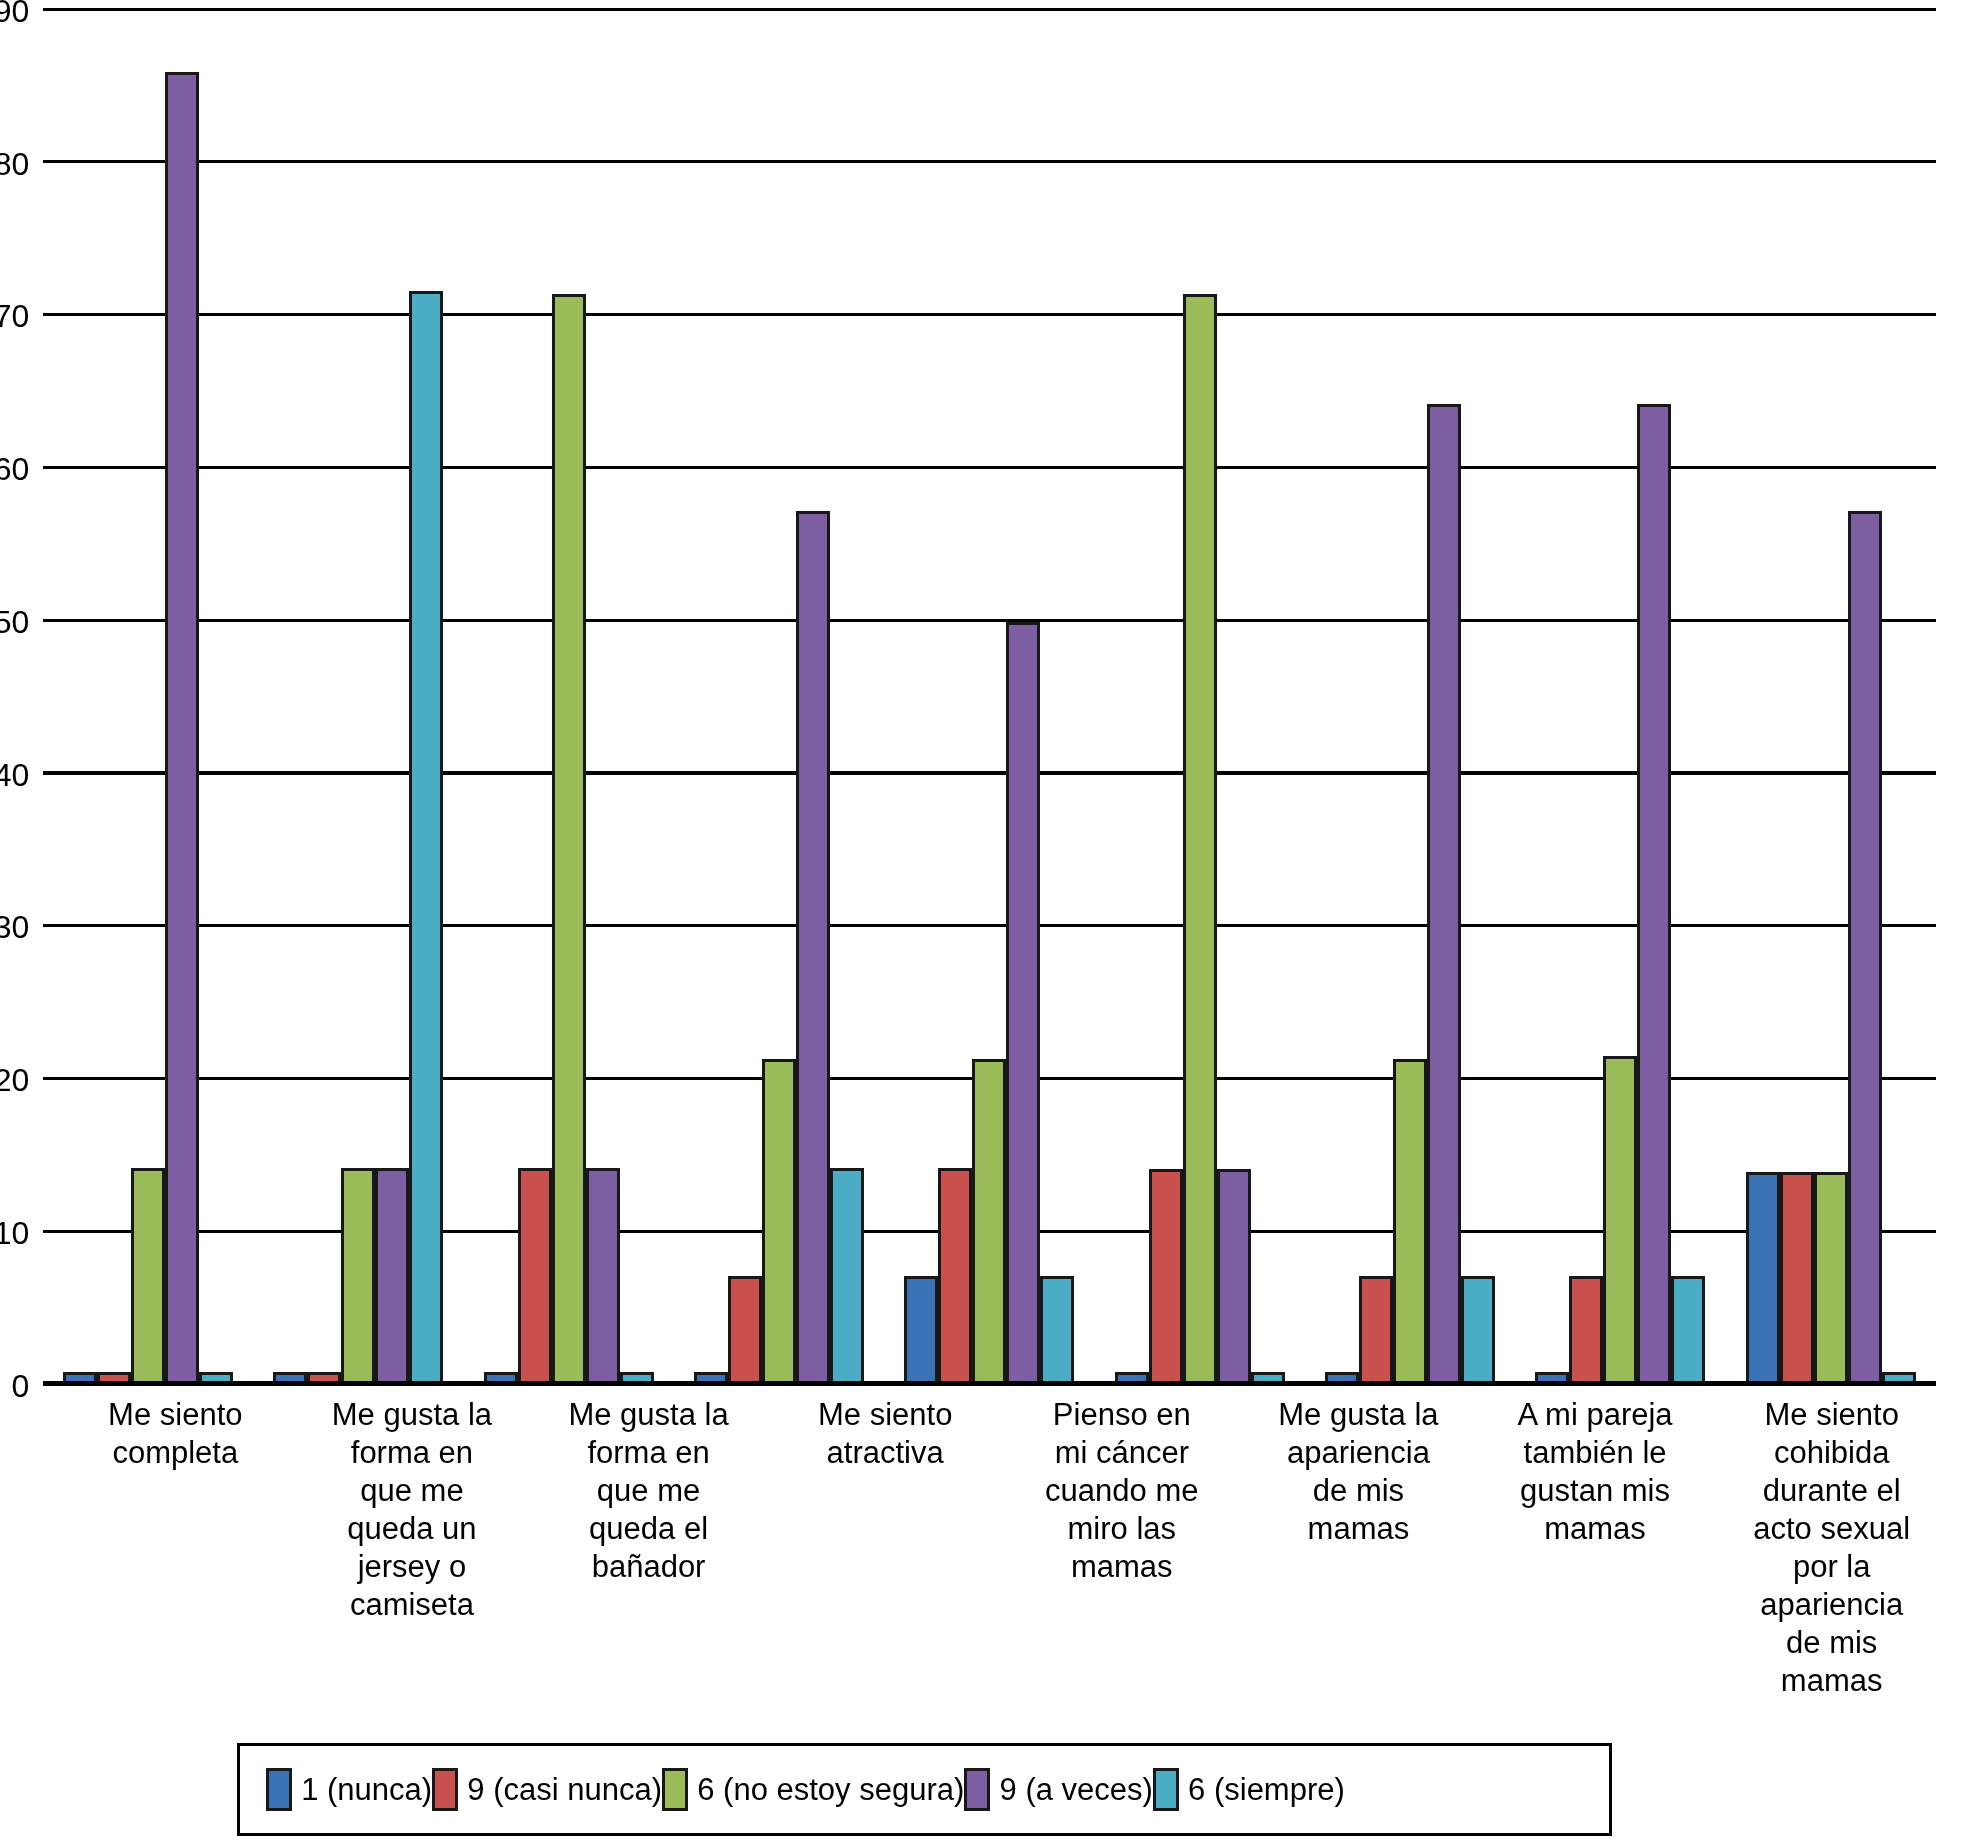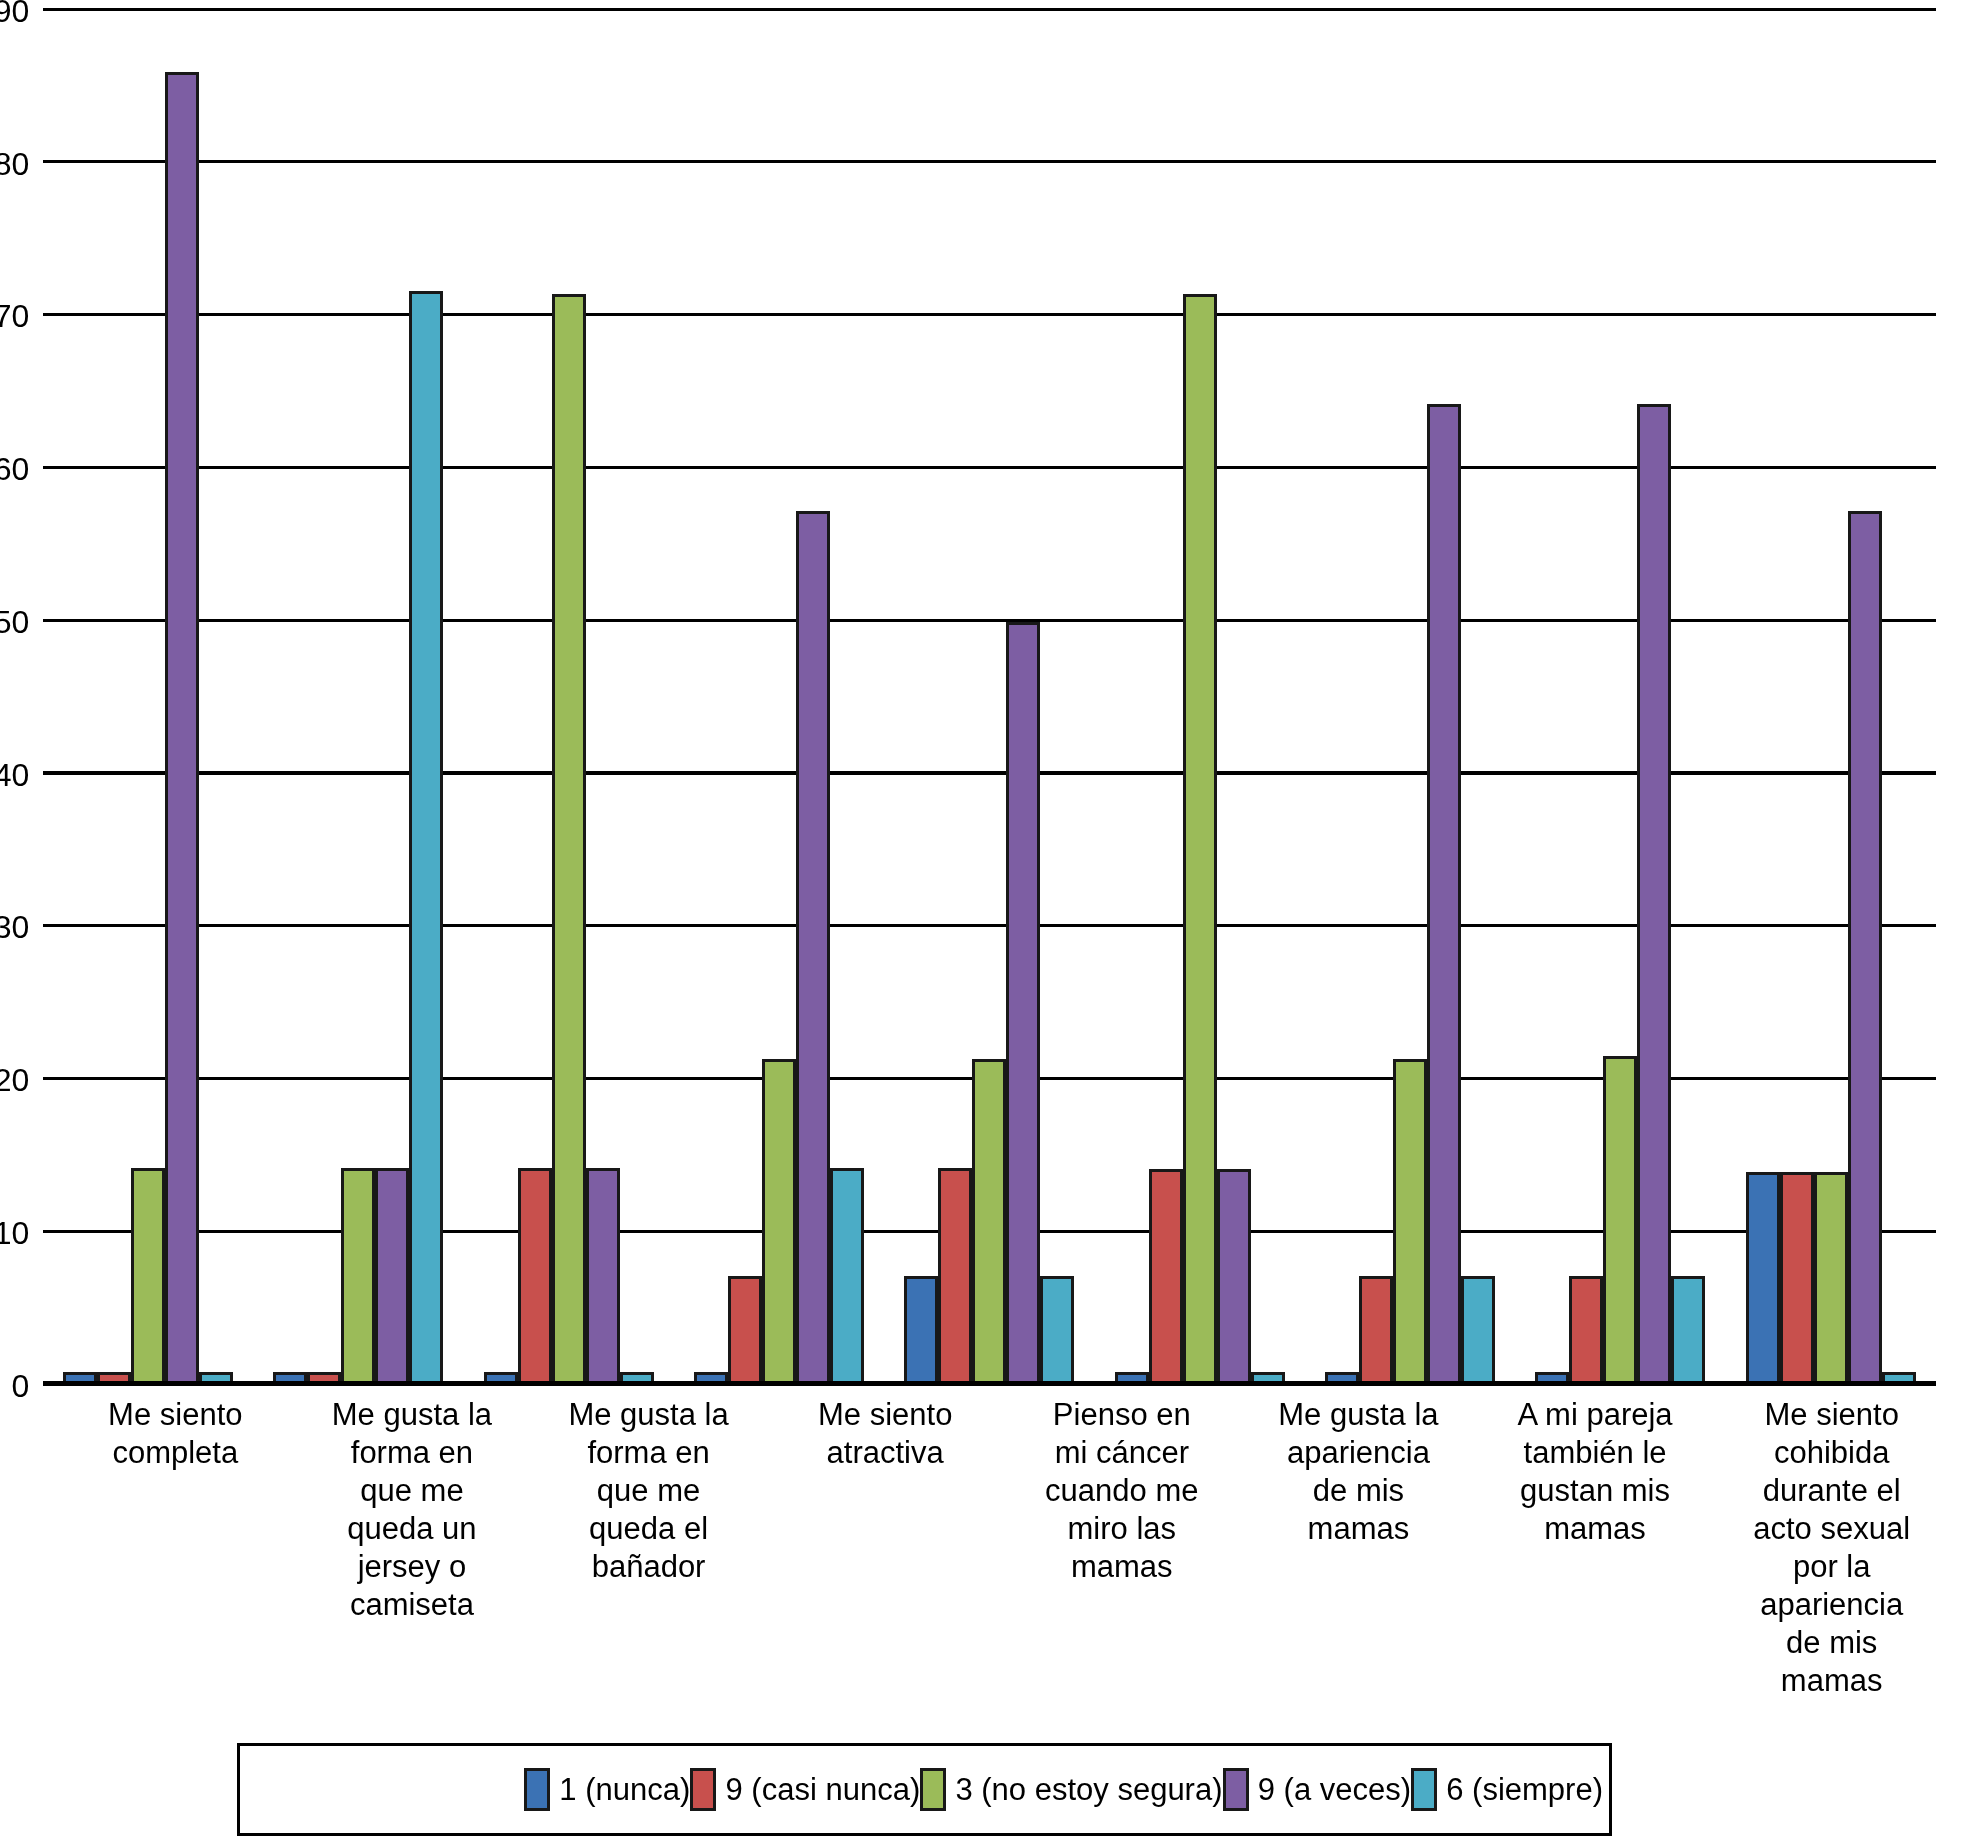--- a/index.html
+++ b/index.html
@@ -120,8 +120,8 @@
     box-sizing: border-box;
     display: flex;
     align-items: center;
-    justify-content: flex-end;
-    padding: 0 6px;
+    justify-content: flex-start;
+    padding: 0 26px;
   }
   .legend-item {
     display: flex;

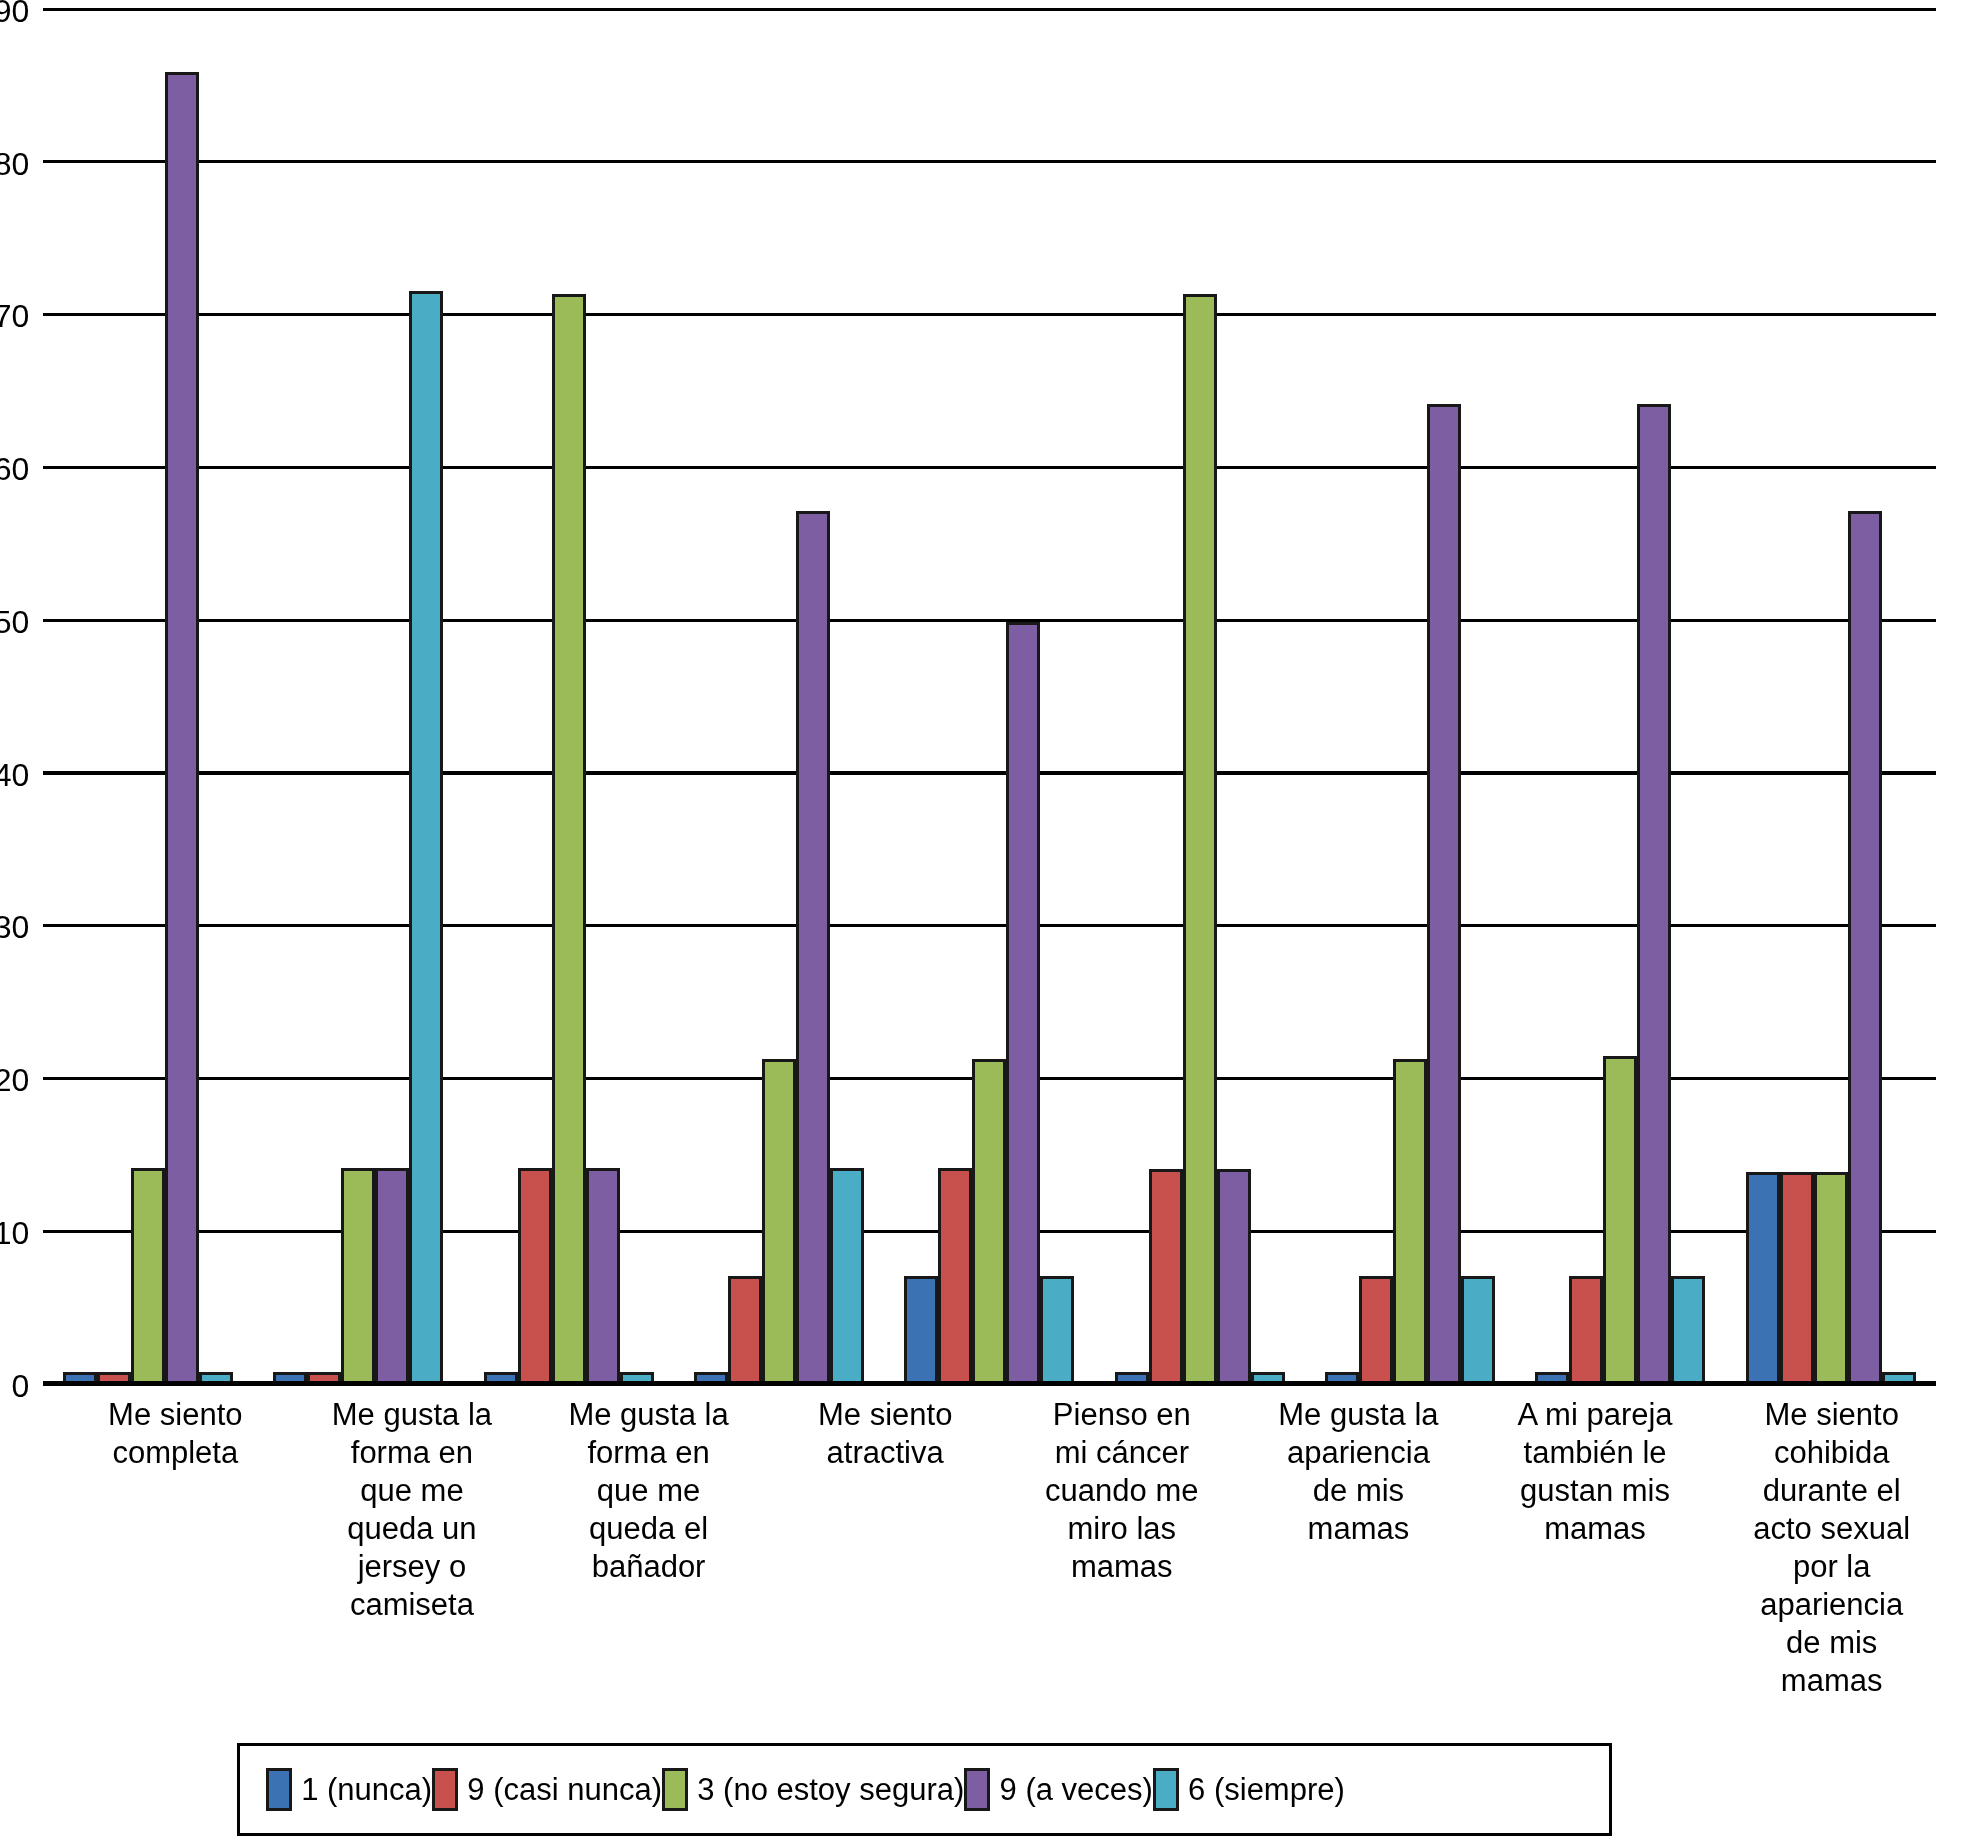--- a/index.html
+++ b/index.html
@@ -289,7 +289,7 @@
       </div>
       <div class="legend-item">
         <span class="legend-swatch" style="background: rgb(155, 187, 89);"></span>
-        <span class="legend-text">3 (no estoy segura)</span>
+        <span class="legend-text">6 (no estoy segura)</span>
       </div>
       <div class="legend-item">
         <span class="legend-swatch" style="background: rgb(125, 94, 163);"></span>

